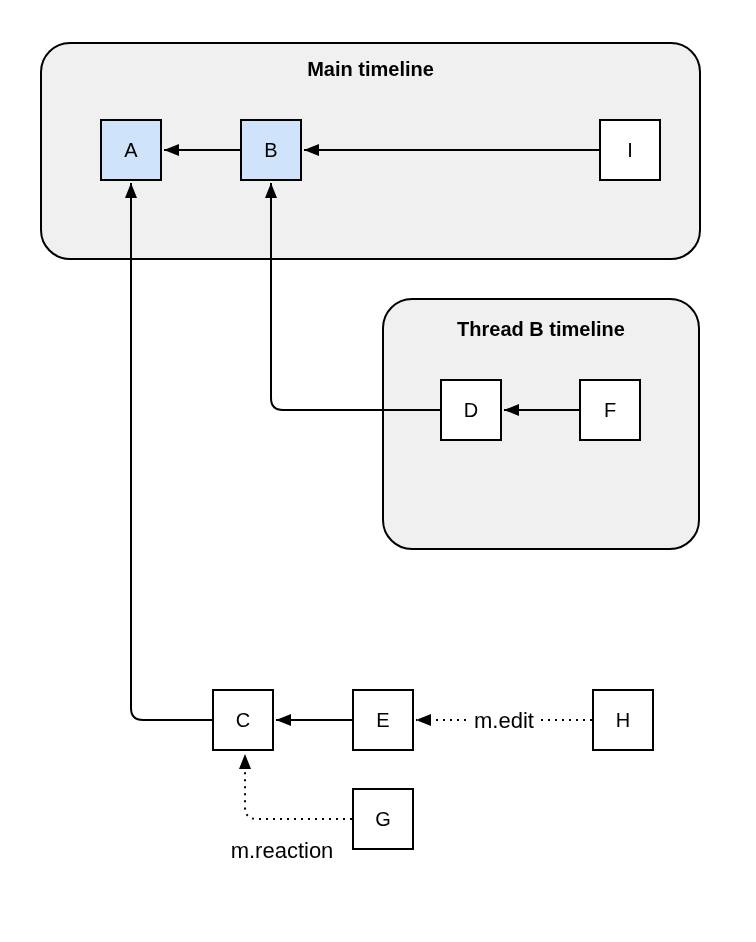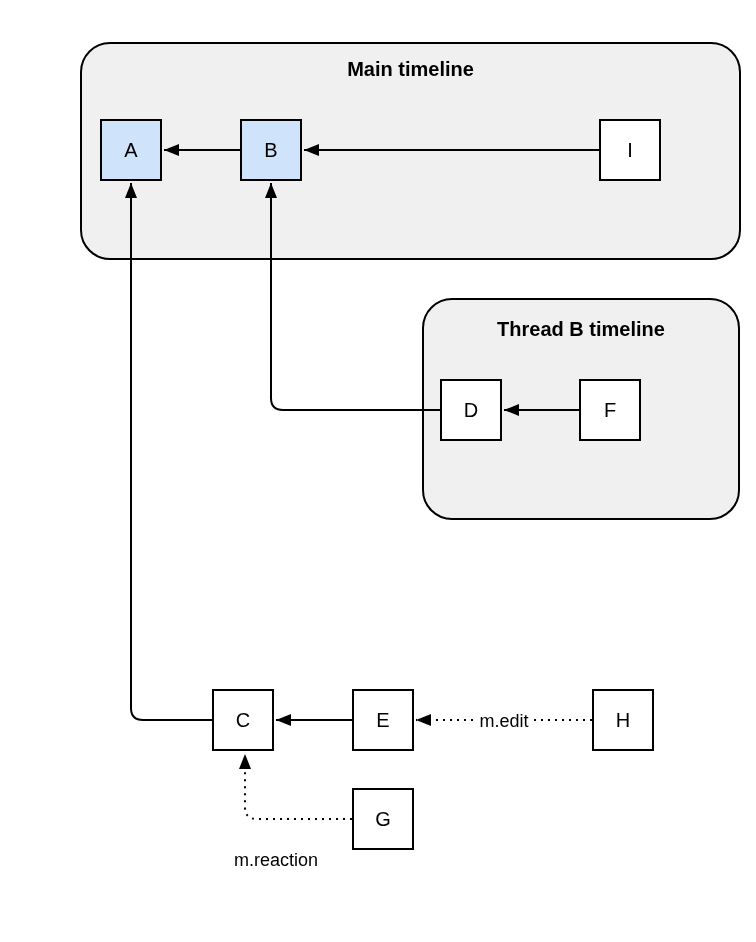--- a/index.html
+++ b/index.html
@@ -18,7 +18,6 @@
     border:2px solid #000;
     border-radius:30px;
     box-sizing:border-box;
-    margin-left:40px;
   }
   #c-main{left:40px;top:42px;width:661px;height:218px;}
   #c-thread-b{left:382px;top:298px;width:318px;height:222px;}

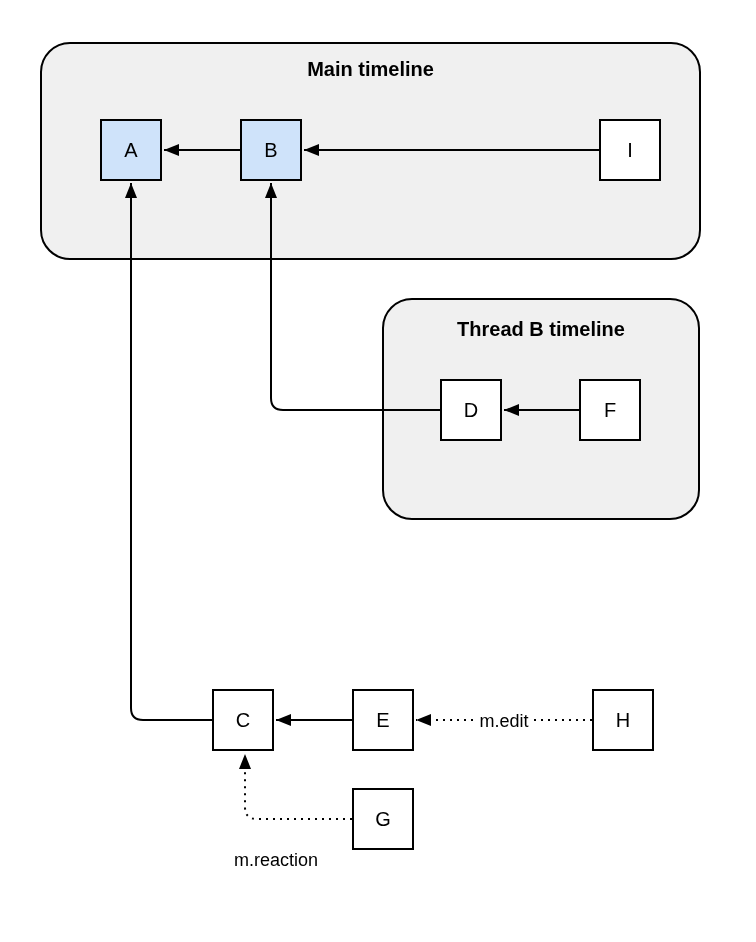--- a/index.html
+++ b/index.html
@@ -20,7 +20,7 @@
     box-sizing:border-box;
   }
   #c-main{left:40px;top:42px;width:661px;height:218px;}
-  #c-thread-b{left:382px;top:298px;width:318px;height:222px;}
+  #c-thread-b{left:382px;top:298px;width:318px;height:252px;}
   #c-thread-a{left:160px;top:539px;width:553px;height:361px;}
   .container-title{
     position:absolute;left:0;right:0;

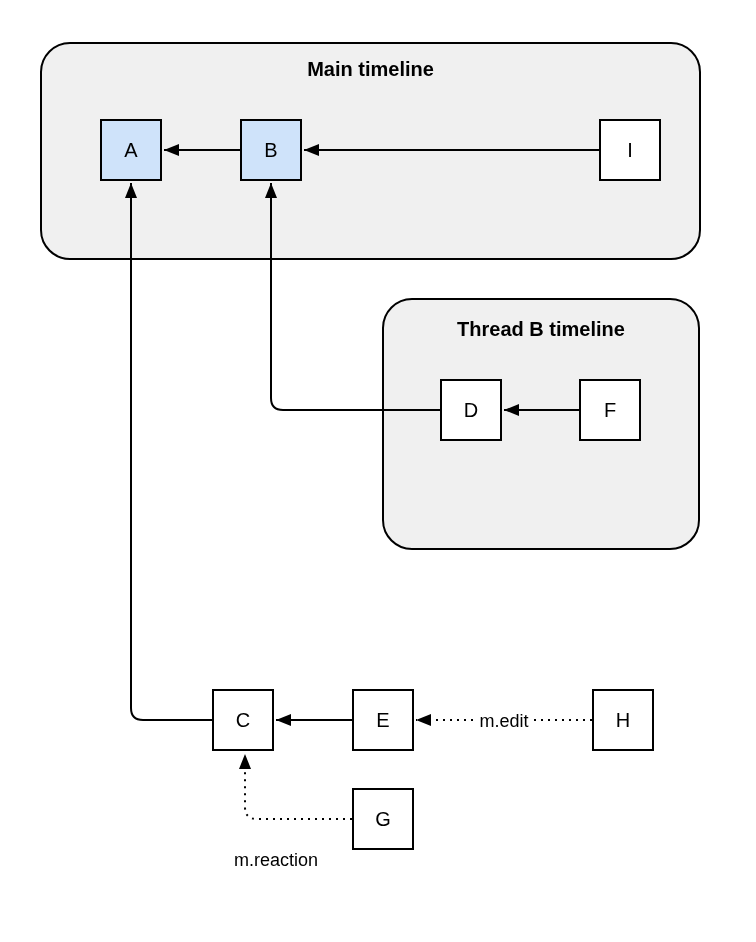--- a/index.html
+++ b/index.html
@@ -67,7 +67,7 @@
     position:absolute;
     transform:translate(-50%,-50%);
     background:#ffffff;
-    font-size:18px;
+    font-size:22px;
     line-height:22px;
     padding:2px 4px;
     white-space:nowrap;

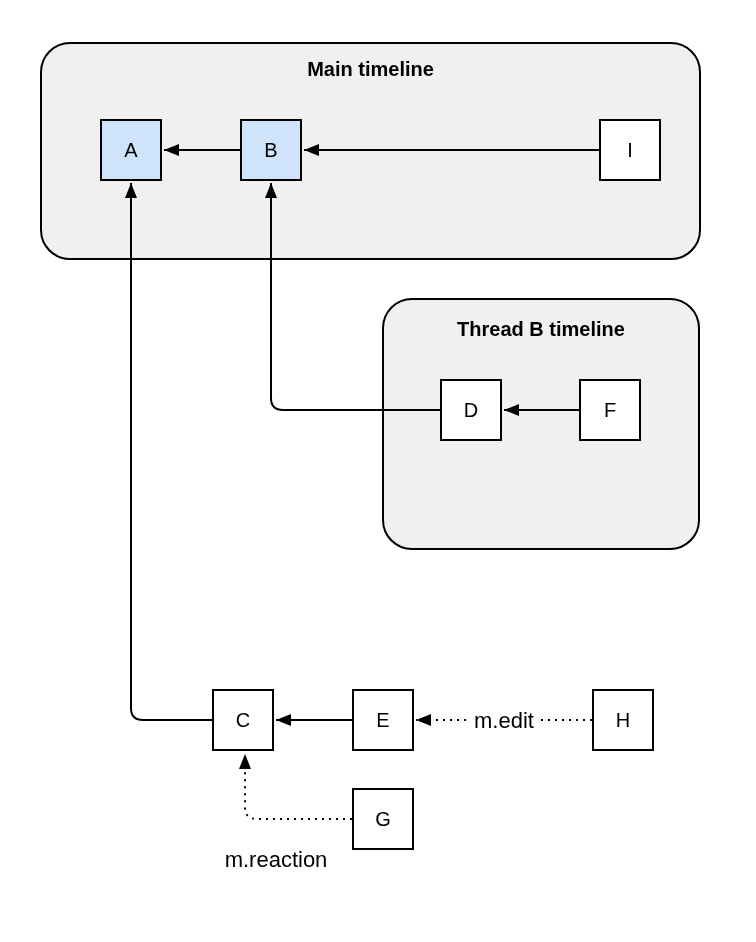--- a/index.html
+++ b/index.html
@@ -73,7 +73,7 @@
     white-space:nowrap;
   }
   #l-m-edit{left:504px;top:721px;}
-  #l-m-reaction{left:276px;top:851px;margin-top:9px;}
+  #l-m-reaction{left:282px;top:851px;}
 </style>
 </head>
 <body>

